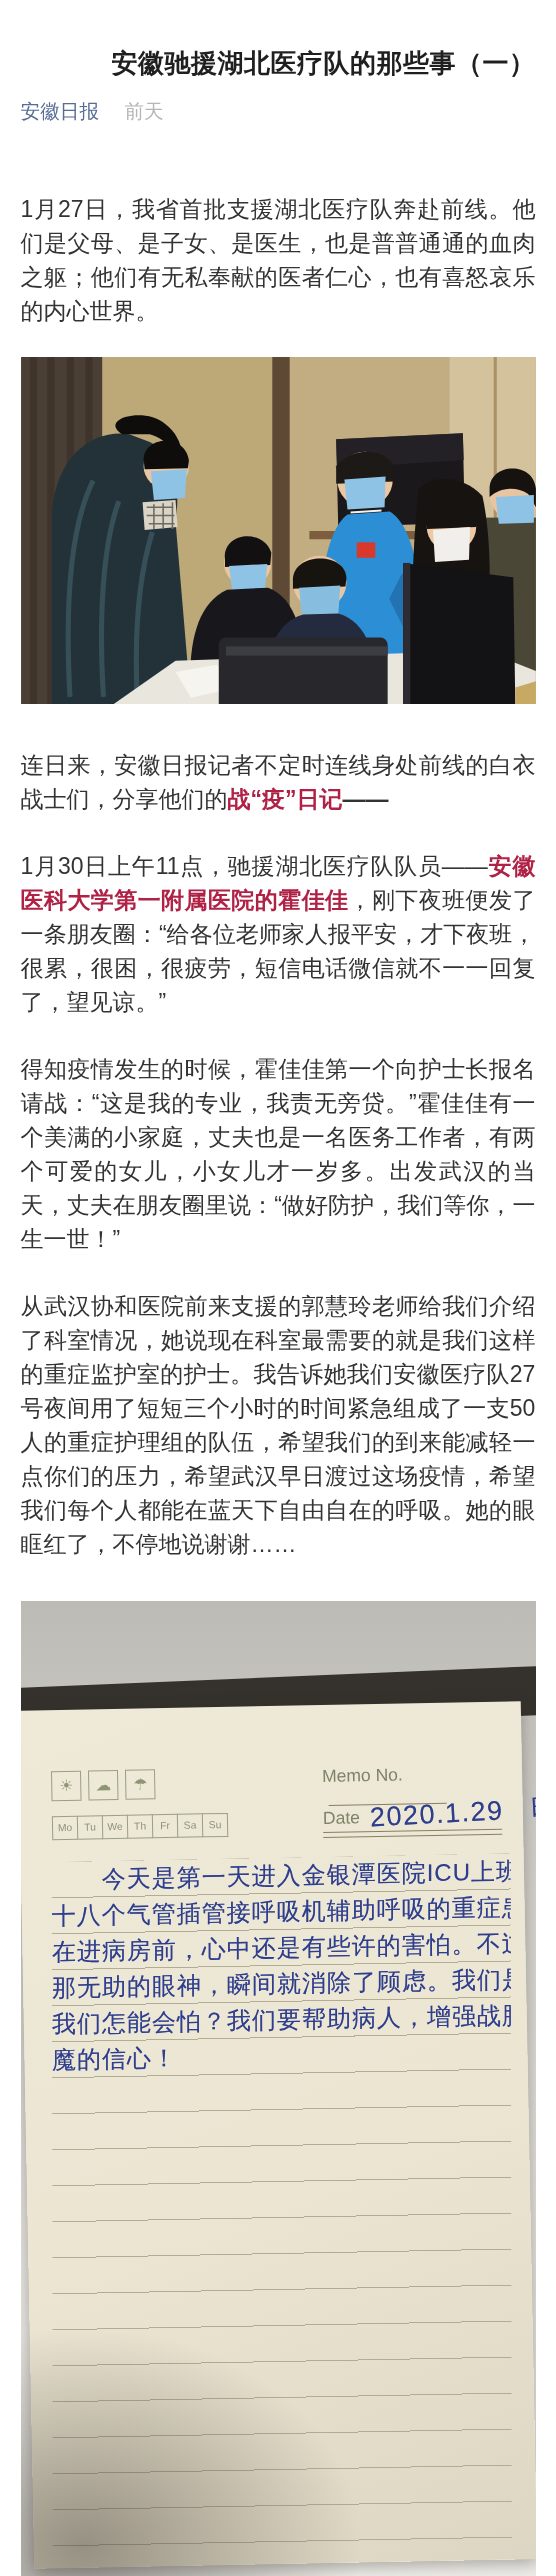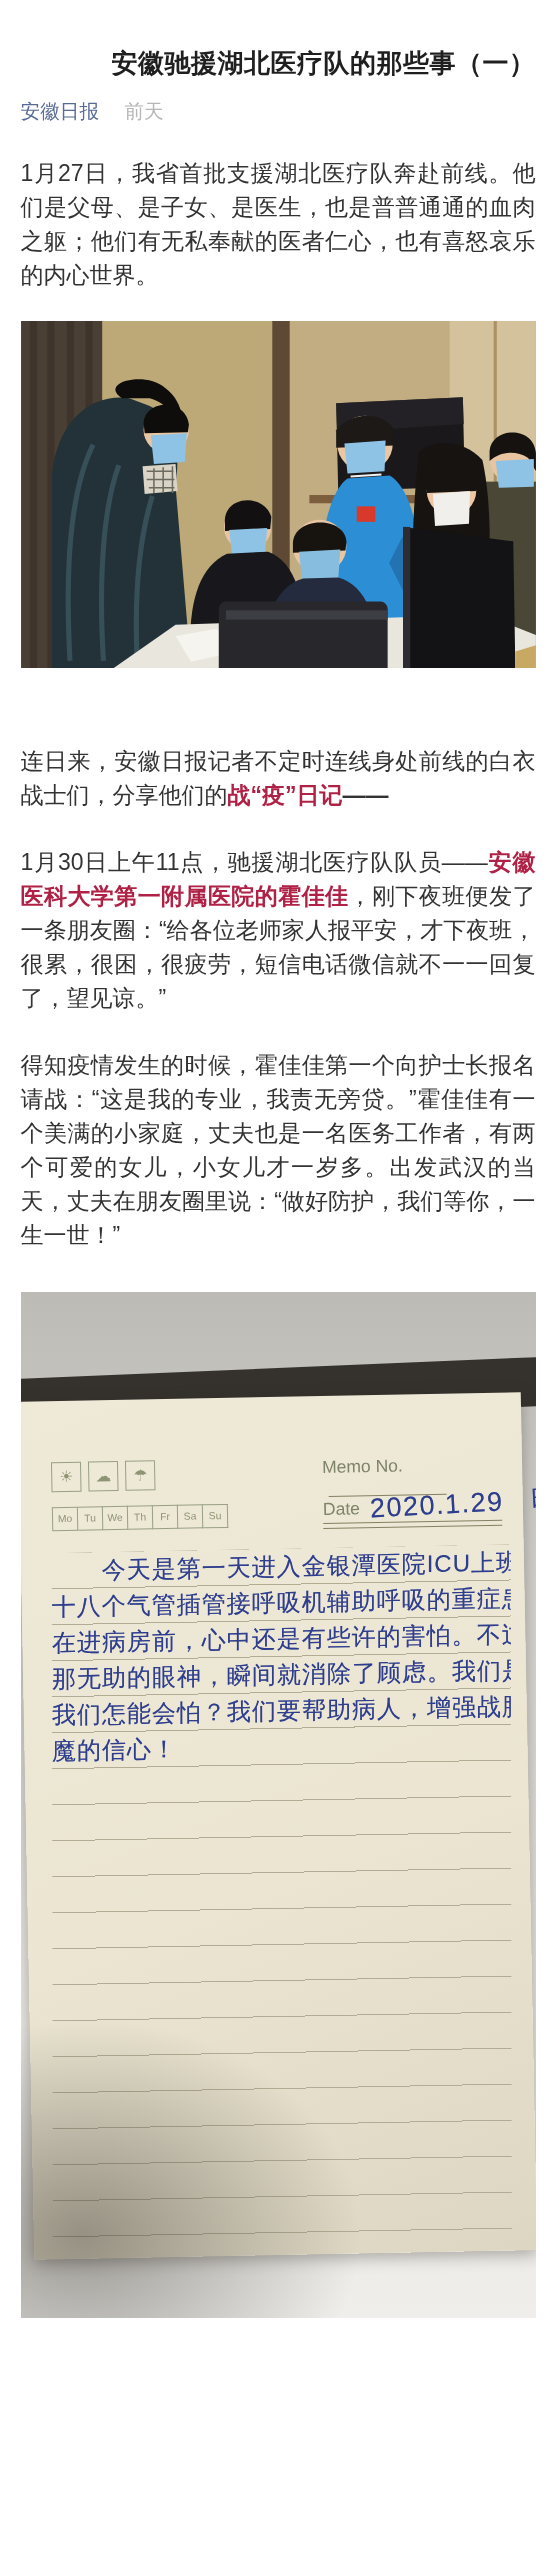--- a/index.html
+++ b/index.html
@@ -13,7 +13,7 @@
   .pubtime{color:#b7b7b7;margin-left:20px;}
   
   .para{font-size:23px;line-height:34px;text-align:justify;color:#333;margin:33px 0 0;}
-  .p-first{margin-top:32px;}
+  .p-first{margin-top:68px;}
   .p-afterphoto{margin-top:76px;}
   .seg-red{color:#b02146;font-weight:700;}
   .seg-bold{font-weight:700;}

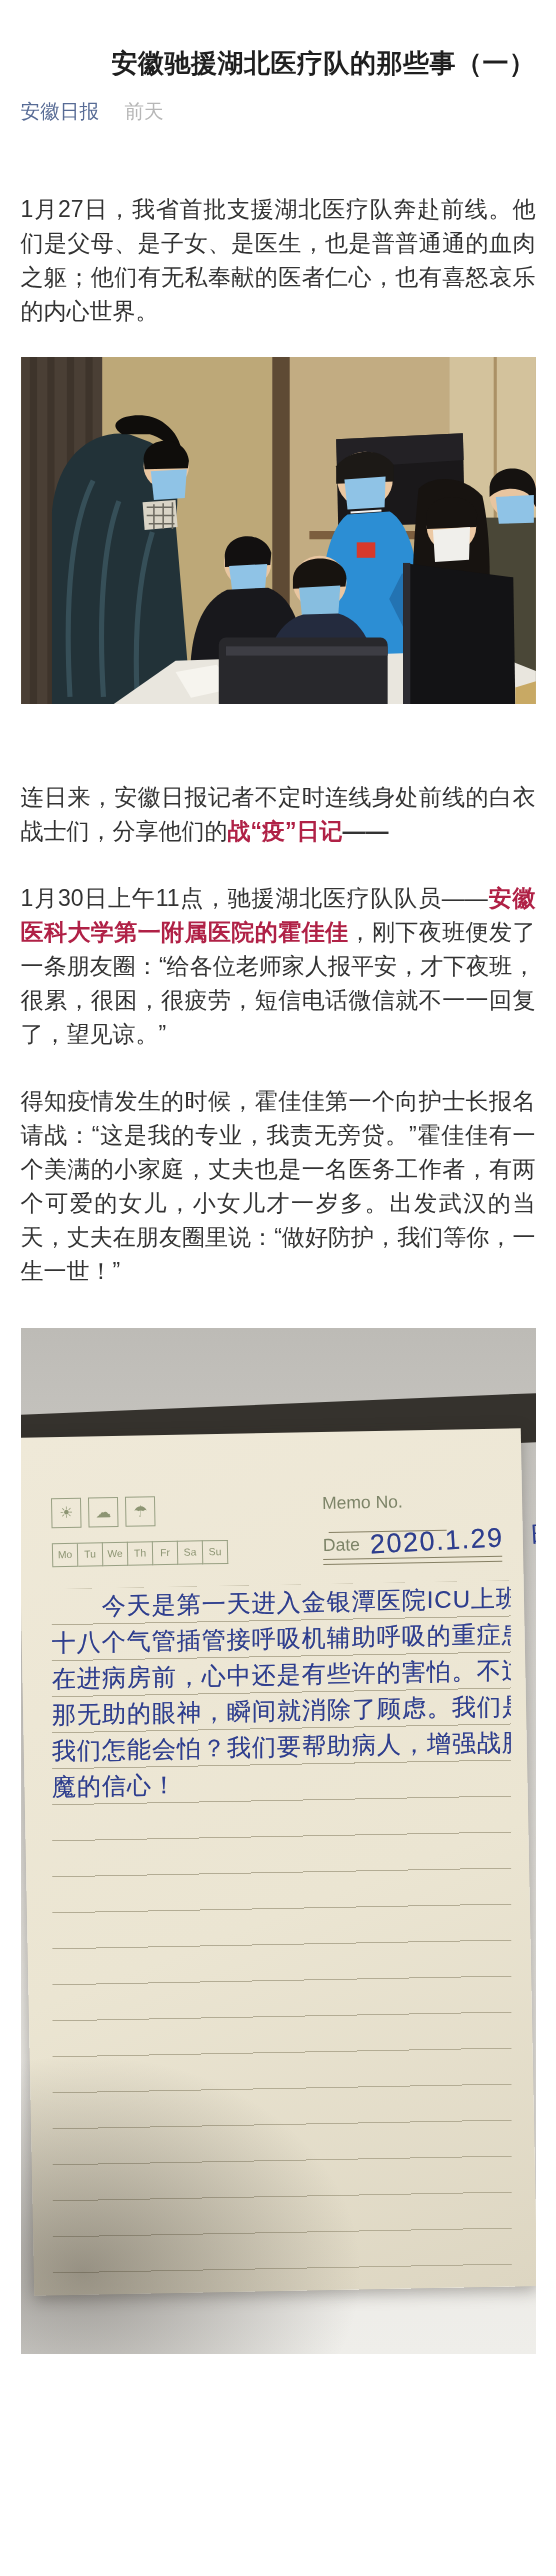--- a/index.html
+++ b/index.html
@@ -14,7 +14,7 @@
   
   .para{font-size:23px;line-height:34px;text-align:justify;color:#333;margin:33px 0 0;}
   .p-first{margin-top:68px;}
-  .p-afterphoto{margin-top:76px;}
+  .p-afterphoto{margin-top:44px;}
   .seg-red{color:#b02146;font-weight:700;}
   .seg-bold{font-weight:700;}
   

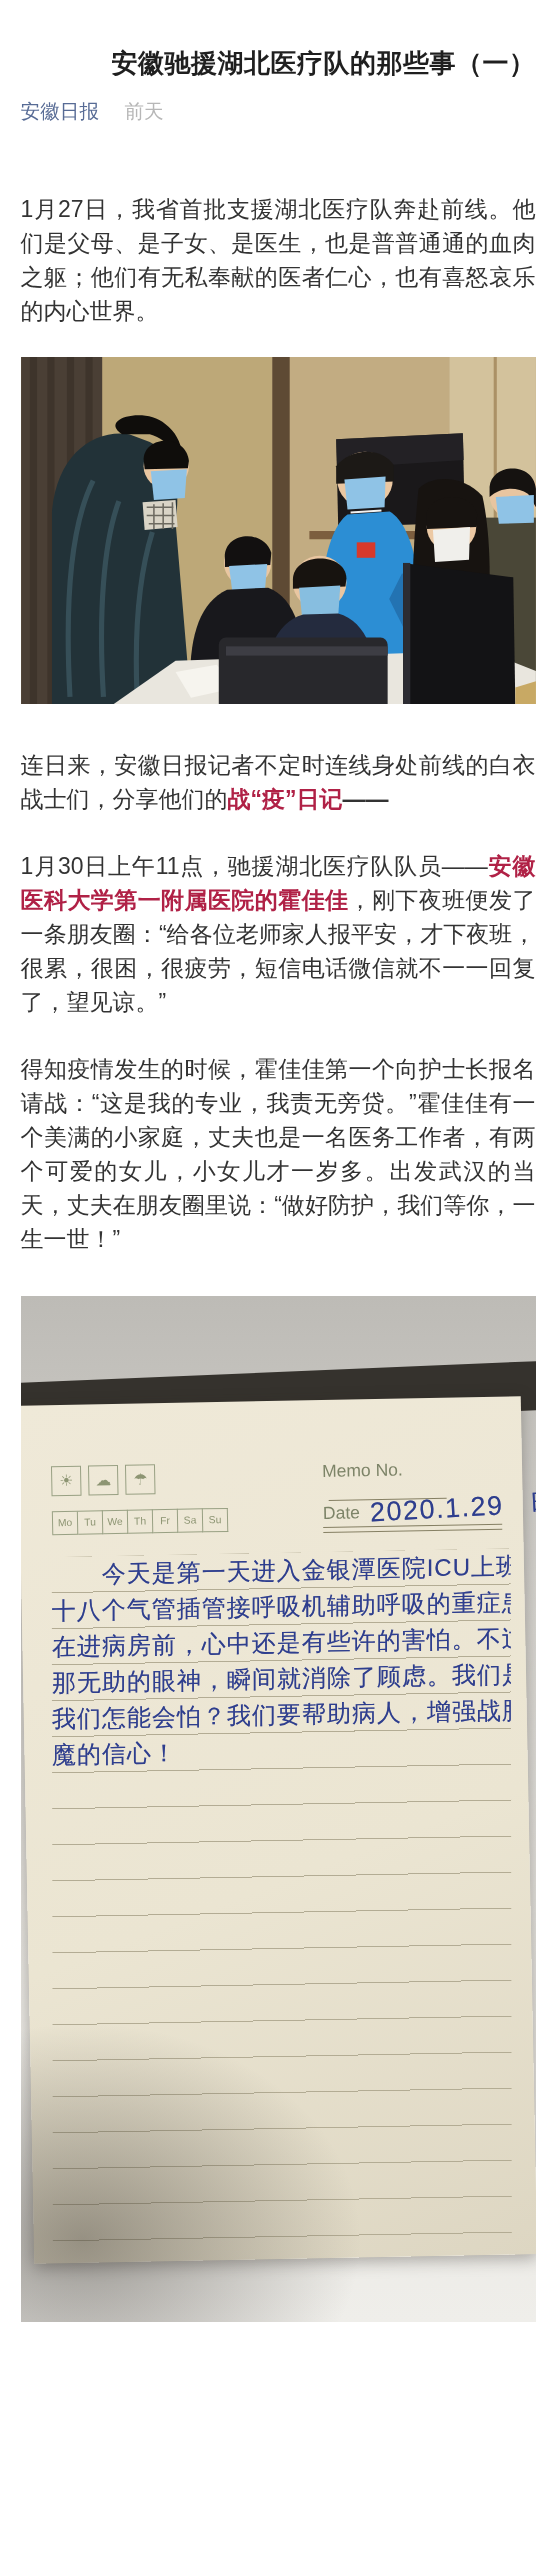--- a/index.html
+++ b/index.html
@@ -126,6 +126,7 @@
     <p class="para p-afterphoto"><span>连日来，安徽日报记者不定时连线身处前线的白衣战士们，分享他们的</span><span class="seg-red">战“疫”日记</span><span class="seg-bold">——</span></p>
     <p class="para"><span>1月30日上午11点，驰援湖北医疗队队员——</span><span class="seg-red">安徽医科大学第一附属医院的霍佳佳</span><span>，刚下夜班便发了一条朋友圈：“给各位老师家人报平安，才下夜班，很累，很困，很疲劳，短信电话微信就不一一回复了，望见谅。”</span></p>
     <p class="para"><span>得知疫情发生的时候，霍佳佳第一个向护士长报名请战：“这是我的专业，我责无旁贷。”霍佳佳有一个美满的小家庭，丈夫也是一名医务工作者，有两个可爱的女儿，小女儿才一岁多。出发武汉的当天，丈夫在朋友圈里说：“做好防护，我们等你，一生一世！”</span></p>
+    <p class="para"><span>从武汉协和医院前来支援的郭慧玲老师给我们介绍了科室情况，她说现在科室最需要的就是我们这样的重症监护室的护士。我告诉她我们安徽医疗队27号夜间用了短短三个小时的时间紧急组成了一支50人的重症护理组的队伍，希望我们的到来能减轻一点你们的压力，希望武汉早日渡过这场疫情，希望我们每个人都能在蓝天下自由自在的呼吸。她的眼眶红了，不停地说谢谢……</span></p>
 
     <figure class="photo2">
       <div class="notebook-edge"></div>

